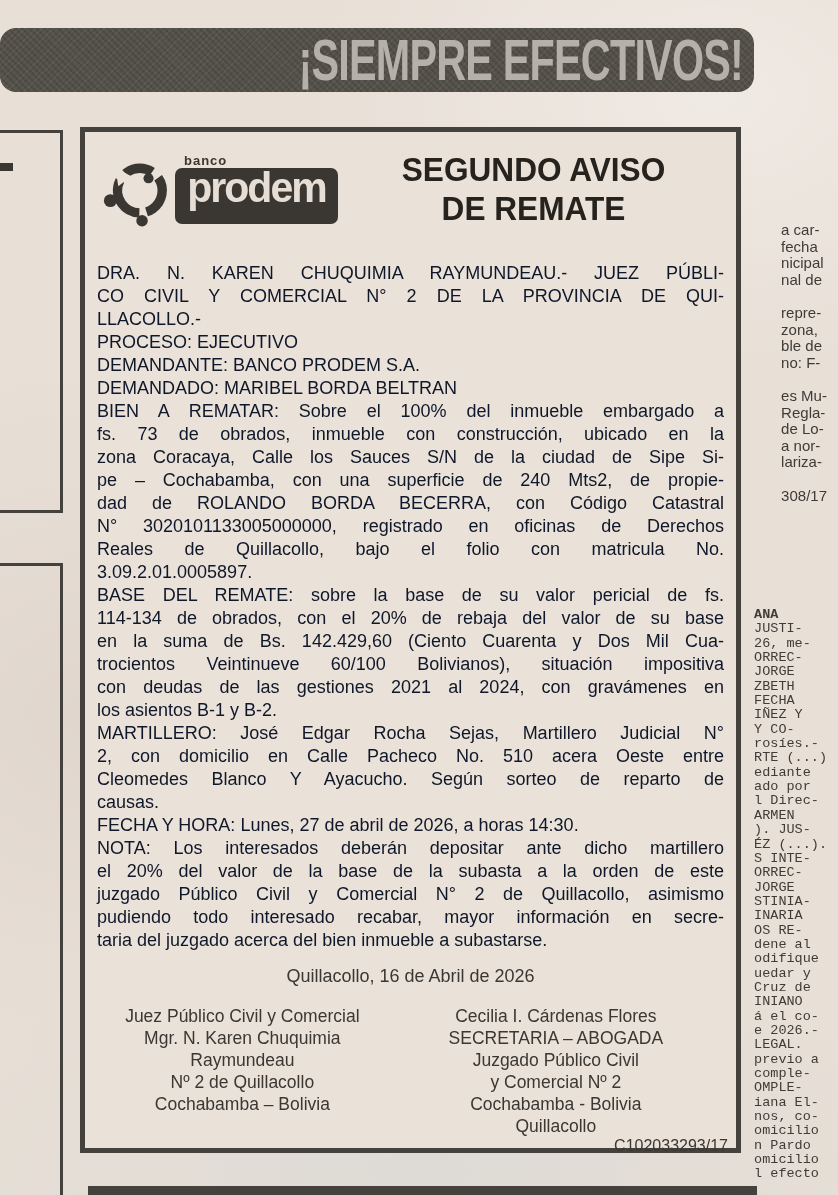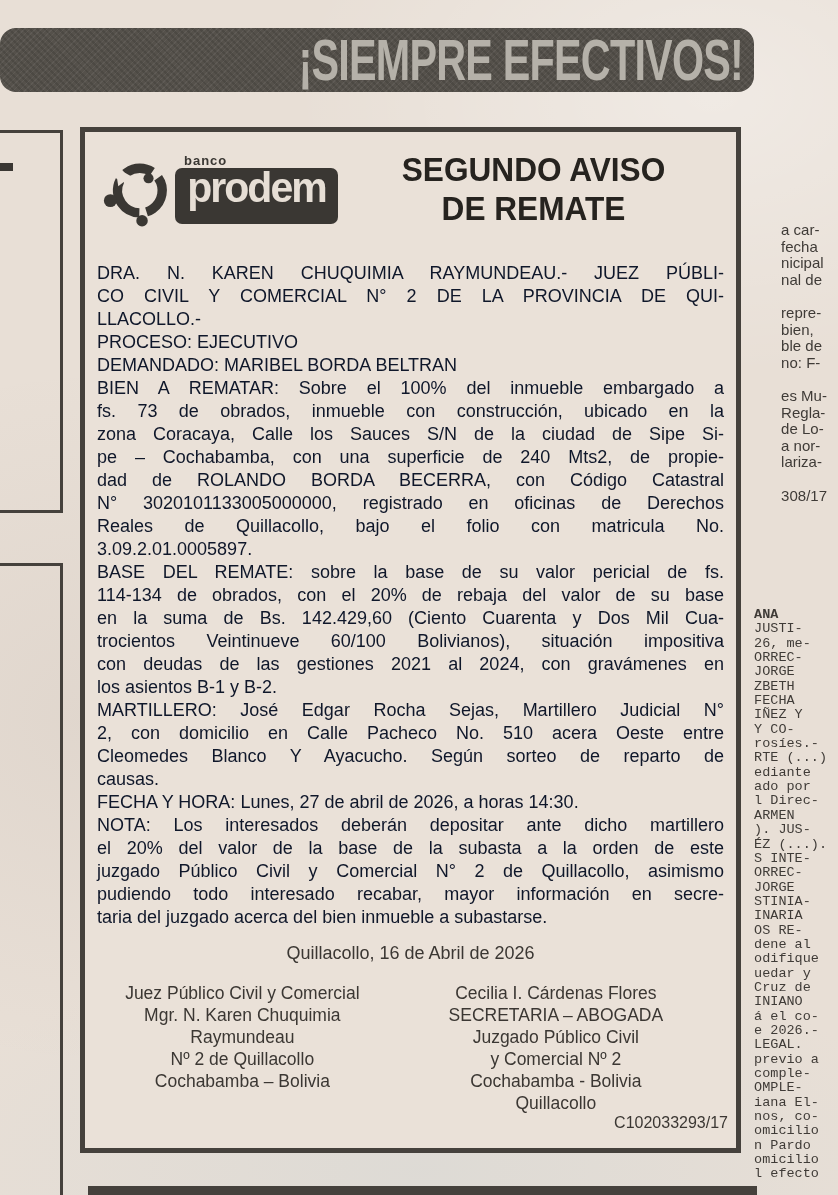--- a/index.html
+++ b/index.html
@@ -83,7 +83,7 @@
       <div>nal de</div>
       <div>&nbsp;</div>
       <div>repre-</div>
-      <div>bien,</div>
+      <div>zona,</div>
       <div>ble de</div>
       <div>no: F-</div>
       <div>&nbsp;</div>

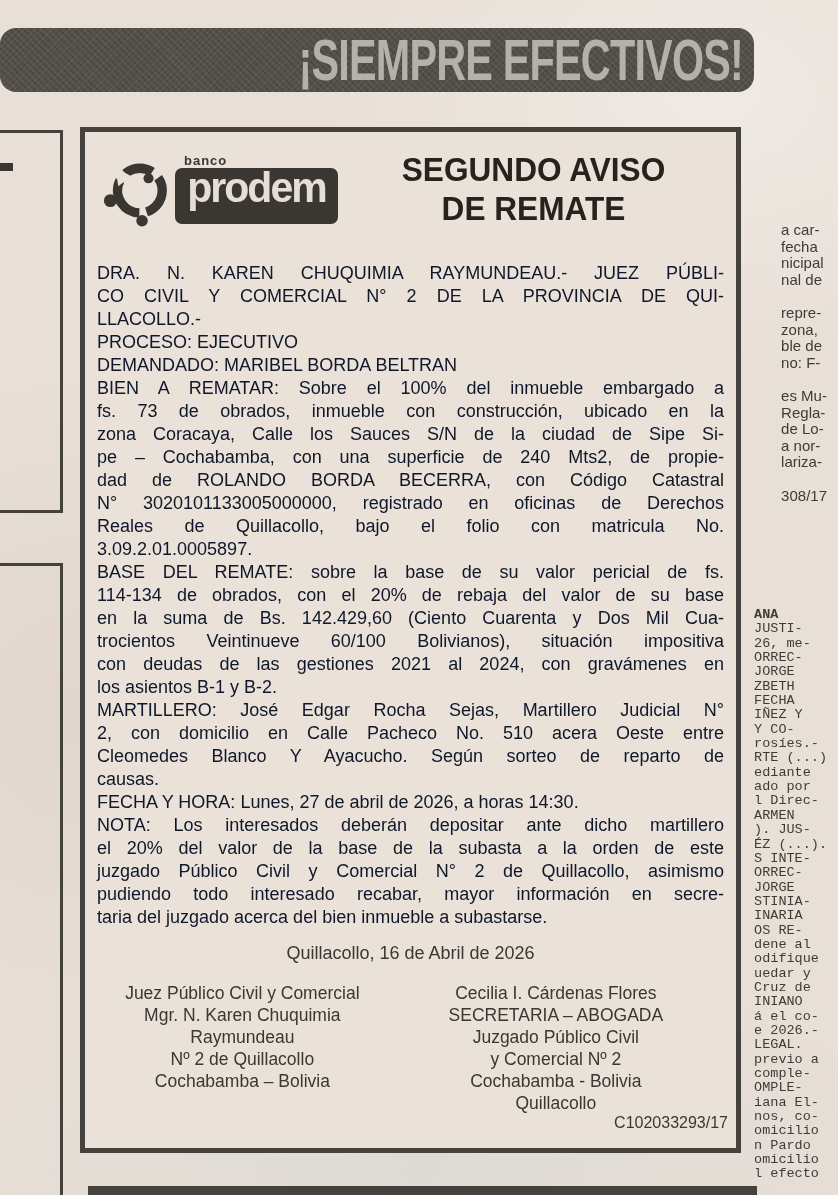--- a/index.html
+++ b/index.html
@@ -171,6 +171,7 @@
         <div class="bodyline">CO CIVIL Y COMERCIAL N° 2 DE LA PROVINCIA DE QUI-</div>
         <div class="bodyline pend">LLACOLLO.-</div>
         <div class="bodyline pend">PROCESO: EJECUTIVO</div>
+        <div class="bodyline pend">DEMANDANTE: BANCO PRODEM S.A.</div>
         <div class="bodyline pend">DEMANDADO: MARIBEL BORDA BELTRAN</div>
         <div class="bodyline">BIEN A REMATAR: Sobre el 100% del inmueble embargado a</div>
         <div class="bodyline">fs. 73 de obrados, inmueble con construcción, ubicado en la</div>

